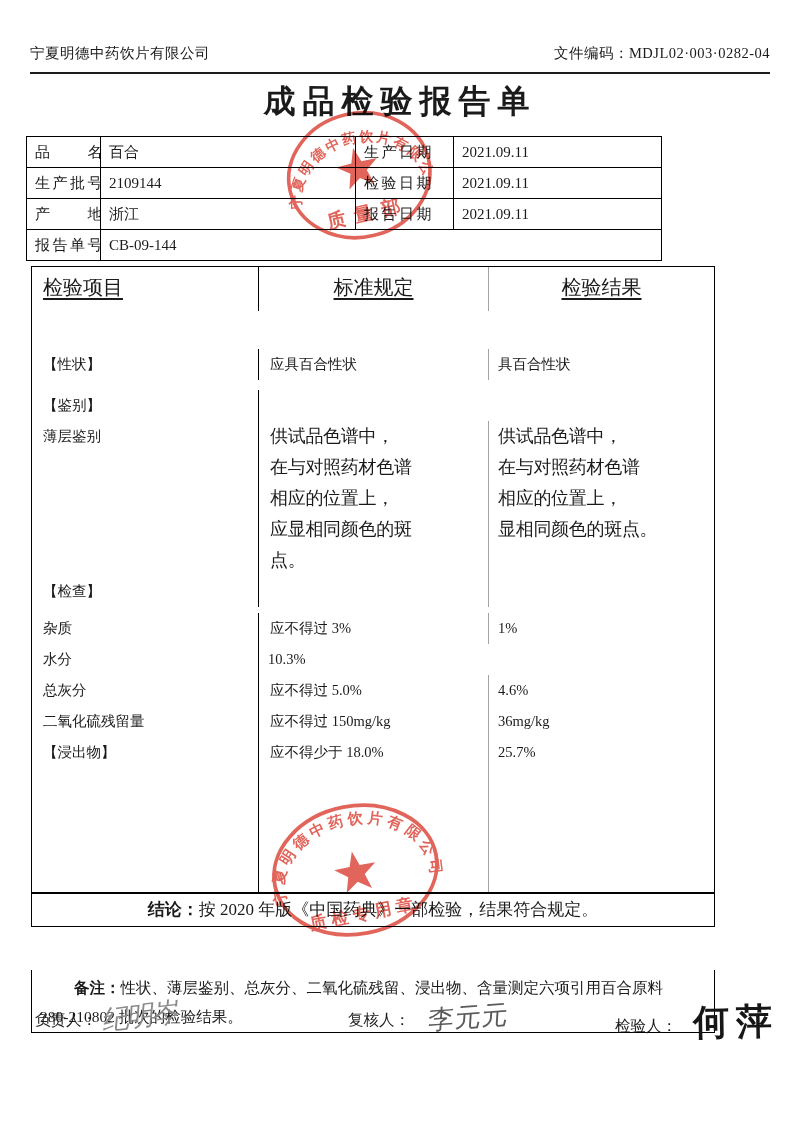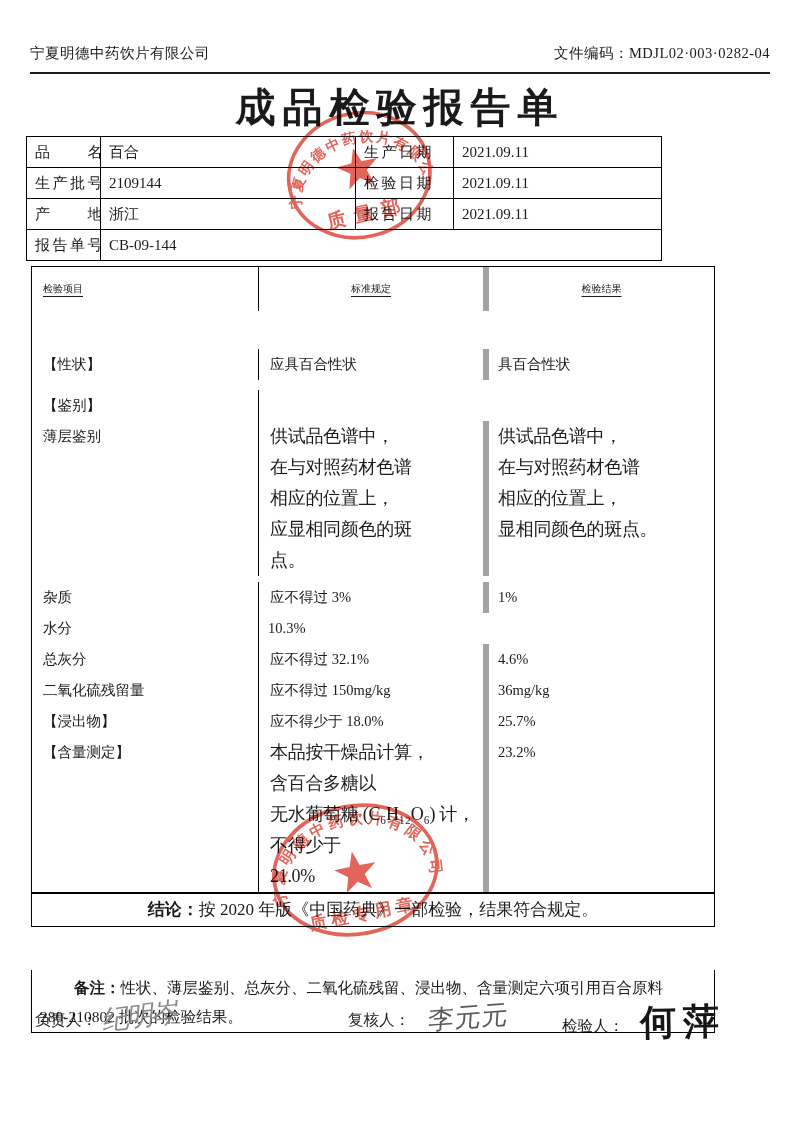--- a/index.html
+++ b/index.html
@@ -18,7 +18,7 @@
   }
   .title{
     position:absolute;left:0;right:0;top:80px;text-align:center;
-    font-size:40px;font-weight:bold;letter-spacing:7px;
+    font-size:32px;font-weight:bold;letter-spacing:7px;
   }
   
   table.info{

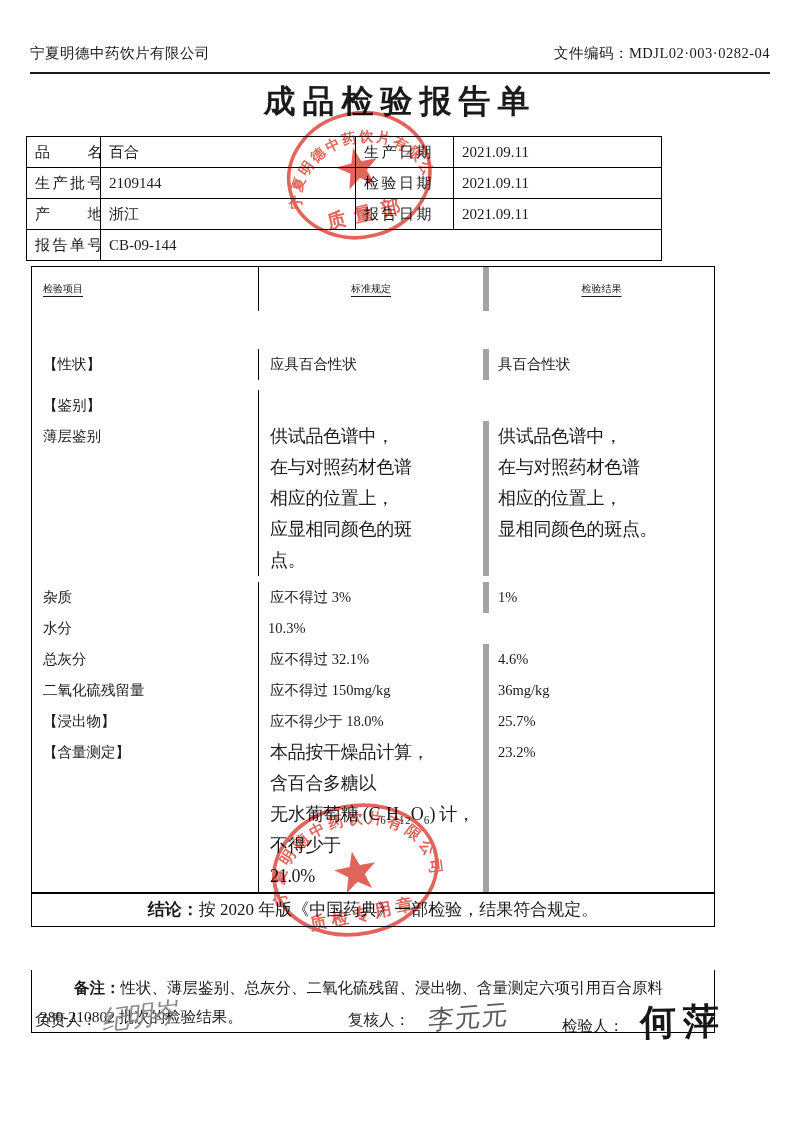--- a/index.html
+++ b/index.html
@@ -45,7 +45,7 @@
   .c3{flex:1;padding-left:9px;}
   .irow.head{height:44px;}
   .irow.head .c1,.irow.head .c2,.irow.head .c3{line-height:40px;}
-  .irow.head u{text-underline-offset:4px;font-size:10px;}
+  .irow.head u{text-underline-offset:4px;font-size:20px;}
   .irow.head .c2,.irow.head .c3{text-align:center;padding-left:0;}
   .mt22{margin-top:38px;} .mt10{margin-top:10px;align-items:center;} .mt6{margin-top:6px;}
   .small{font-size:18px;letter-spacing:-0.3px;line-height:31px;}

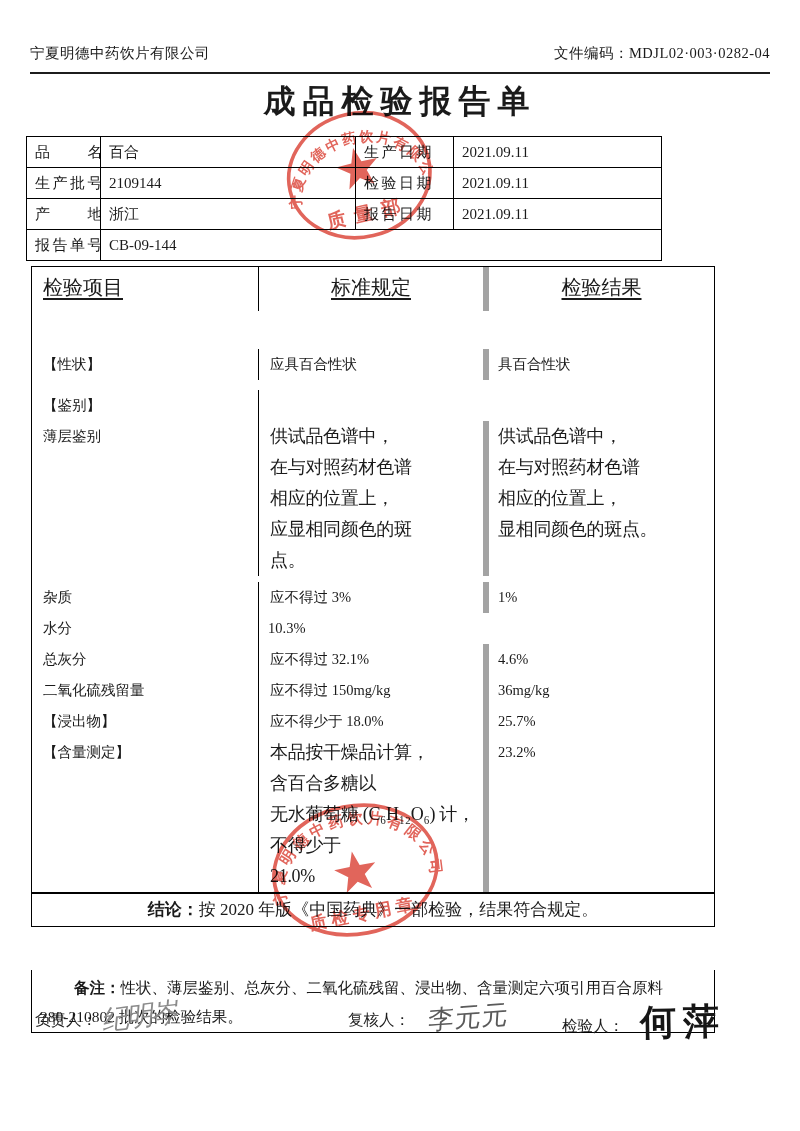--- a/index.html
+++ b/index.html
@@ -41,7 +41,7 @@
   .irow.fill{flex:1 1 auto;}
   .c1,.c2,.c3{box-sizing:border-box;line-height:31px;white-space:pre-line;word-break:keep-all;}
   .c1{width:227px;border-right:1px solid #000;padding-left:11px;}
-  .c2{width:230px;border-right:6px solid #a3a3a3;padding-left:11px;}
+  .c2{width:230px;border-right:1px solid #a3a3a3;padding-left:11px;}
   .c3{flex:1;padding-left:9px;}
   .irow.head{height:44px;}
   .irow.head .c1,.irow.head .c2,.irow.head .c3{line-height:40px;}

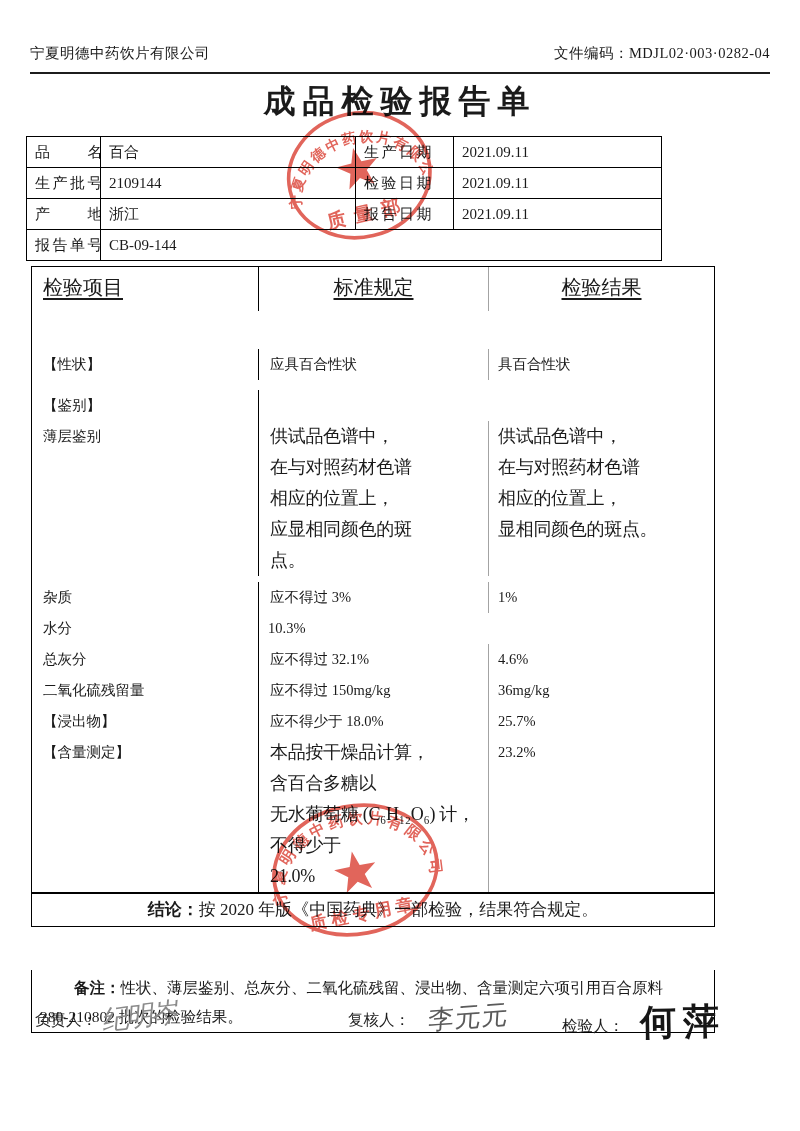--- a/index.html
+++ b/index.html
@@ -154,6 +154,7 @@
 相应的位置上，显相同颜色的斑点。</div>
     </div>
     <div class="irow">
+      <div class="c1">【检查】</div>
       <div class="c2"></div>
       <div class="c3"></div>
     </div>

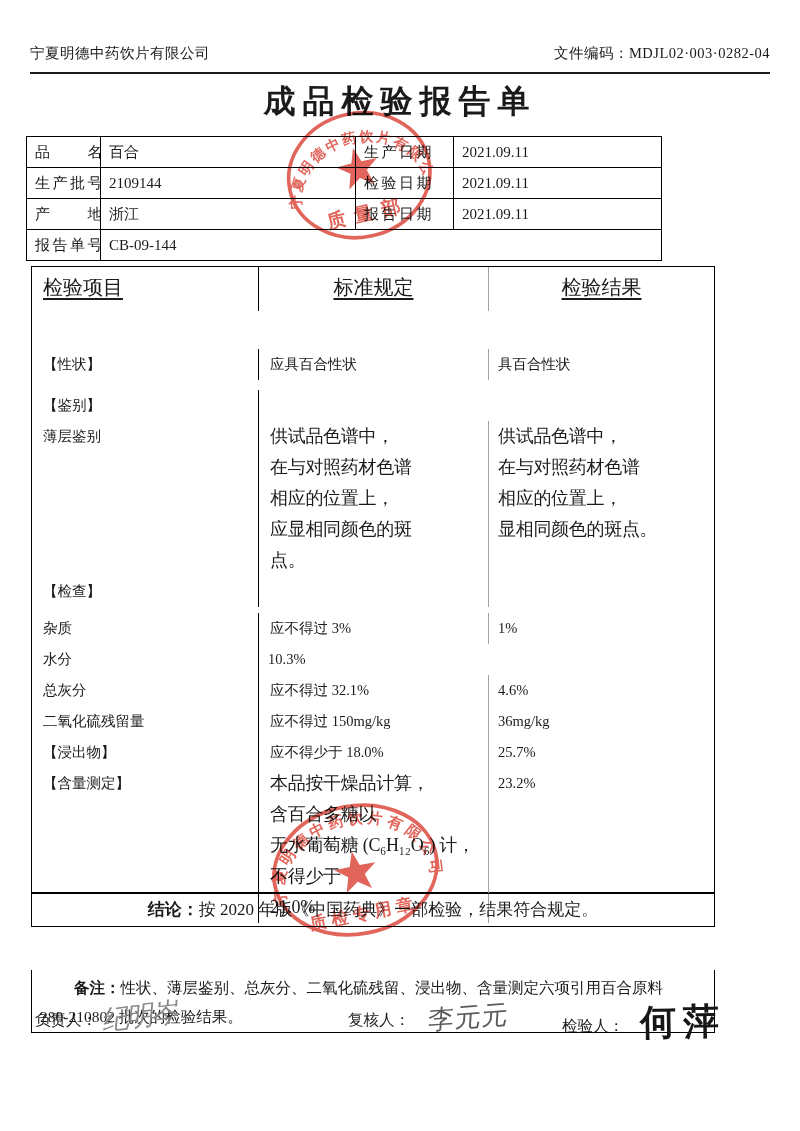--- a/index.html
+++ b/index.html
@@ -169,7 +169,7 @@
     </div>
     <div class="irow">
       <div class="c1">总灰分</div>
-      <div class="c2">应不得过 32.1%</div>
+      <div class="c2">应不得过 5.0%</div>
       <div class="c3">4.6%</div>
     </div>
     <div class="irow">

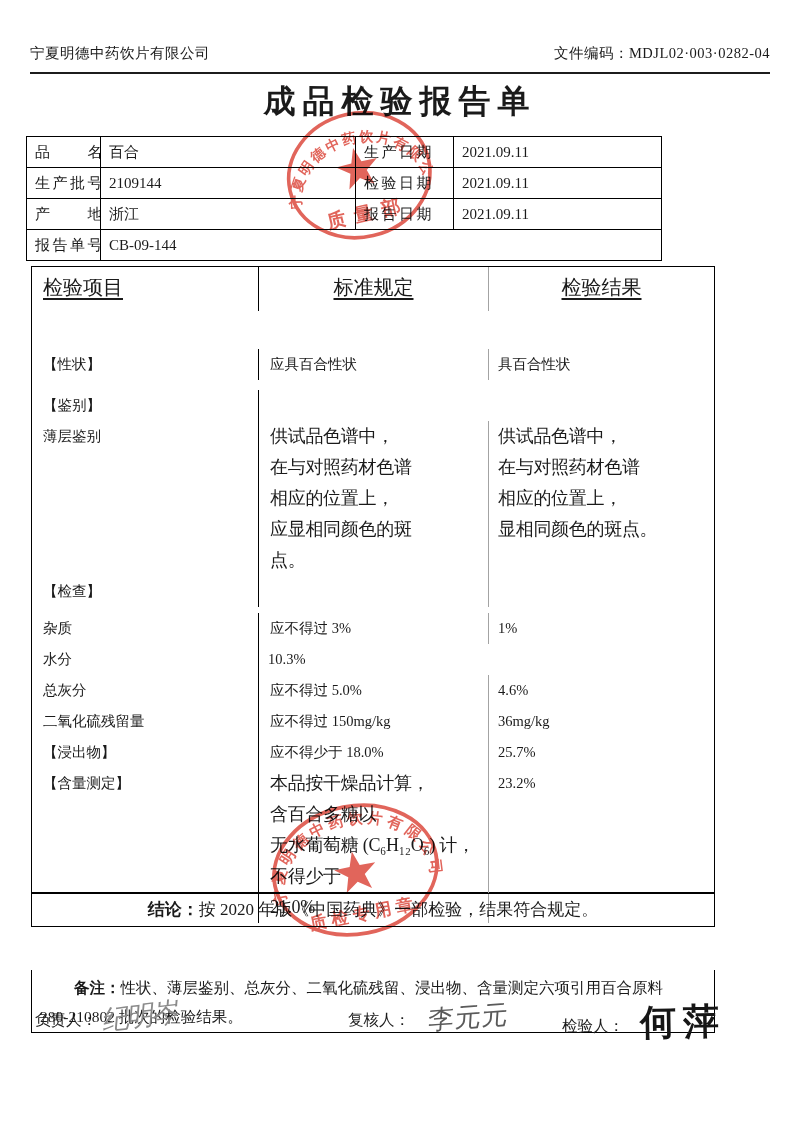--- a/index.html
+++ b/index.html
@@ -182,13 +182,6 @@
       <div class="c2">应不得少于 18.0%</div>
       <div class="c3">25.7%</div>
     </div>
-    <div class="irow">
-      <div class="c1">【含量测定】</div>
-      <div class="c2 small">本品按干燥品计算，含百合多糖以
-无水葡萄糖 (C₆H₁₂O₆) 计，不得少于
-21.0%</div>
-      <div class="c3">23.2%</div>
-    </div>
     <div class="irow fill">
       <div class="c1"></div>
       <div class="c2"></div>

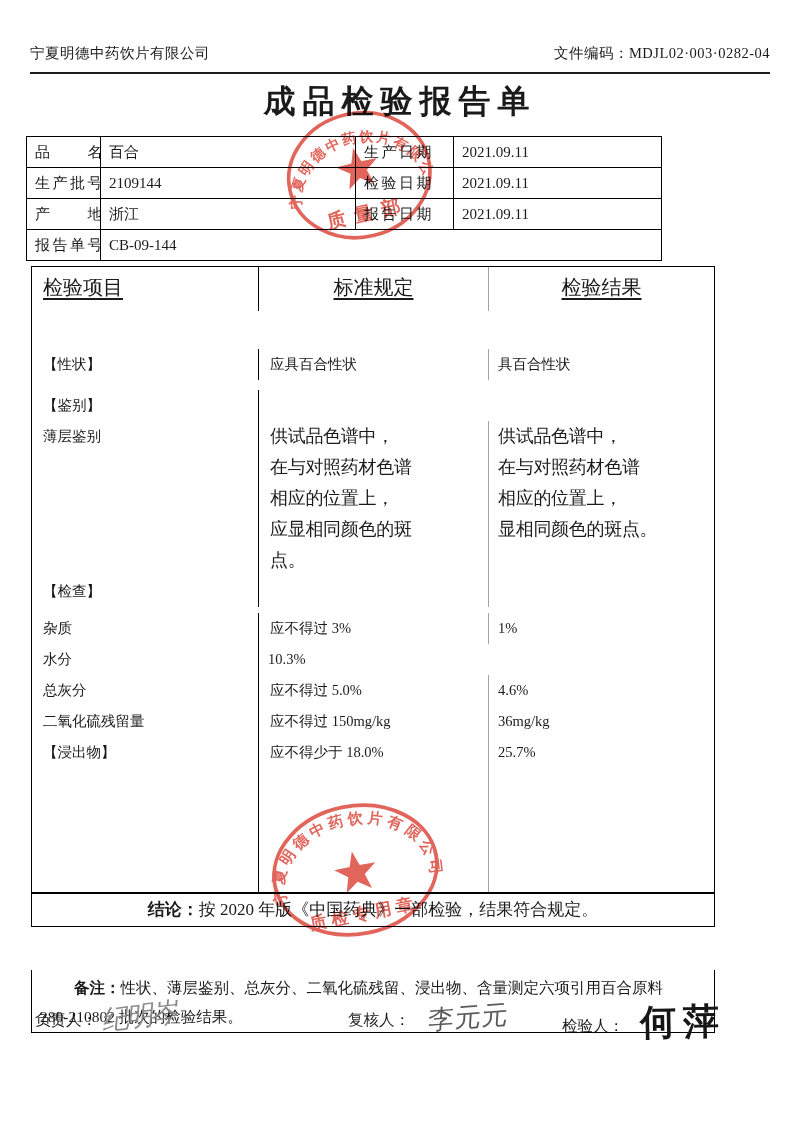--- a/index.html
+++ b/index.html
@@ -66,7 +66,7 @@
   
   .sigs{position:absolute;left:30px;right:30px;top:1000px;height:70px;font-size:15.5px;}
   .siggroup{position:absolute;top:8px;white-space:nowrap;}
-  .sg1{left:5px;} .sg2{left:318px;} .sg3{left:532px;}
+  .sg1{left:5px;} .sg2{left:318px;} .sg3{left:585px;}
   .signame{display:inline-block;vertical-align:middle;}
   .hand1{
     font-size:27px;color:#8a8a8a;transform:rotate(-7deg) skewX(-12deg);

